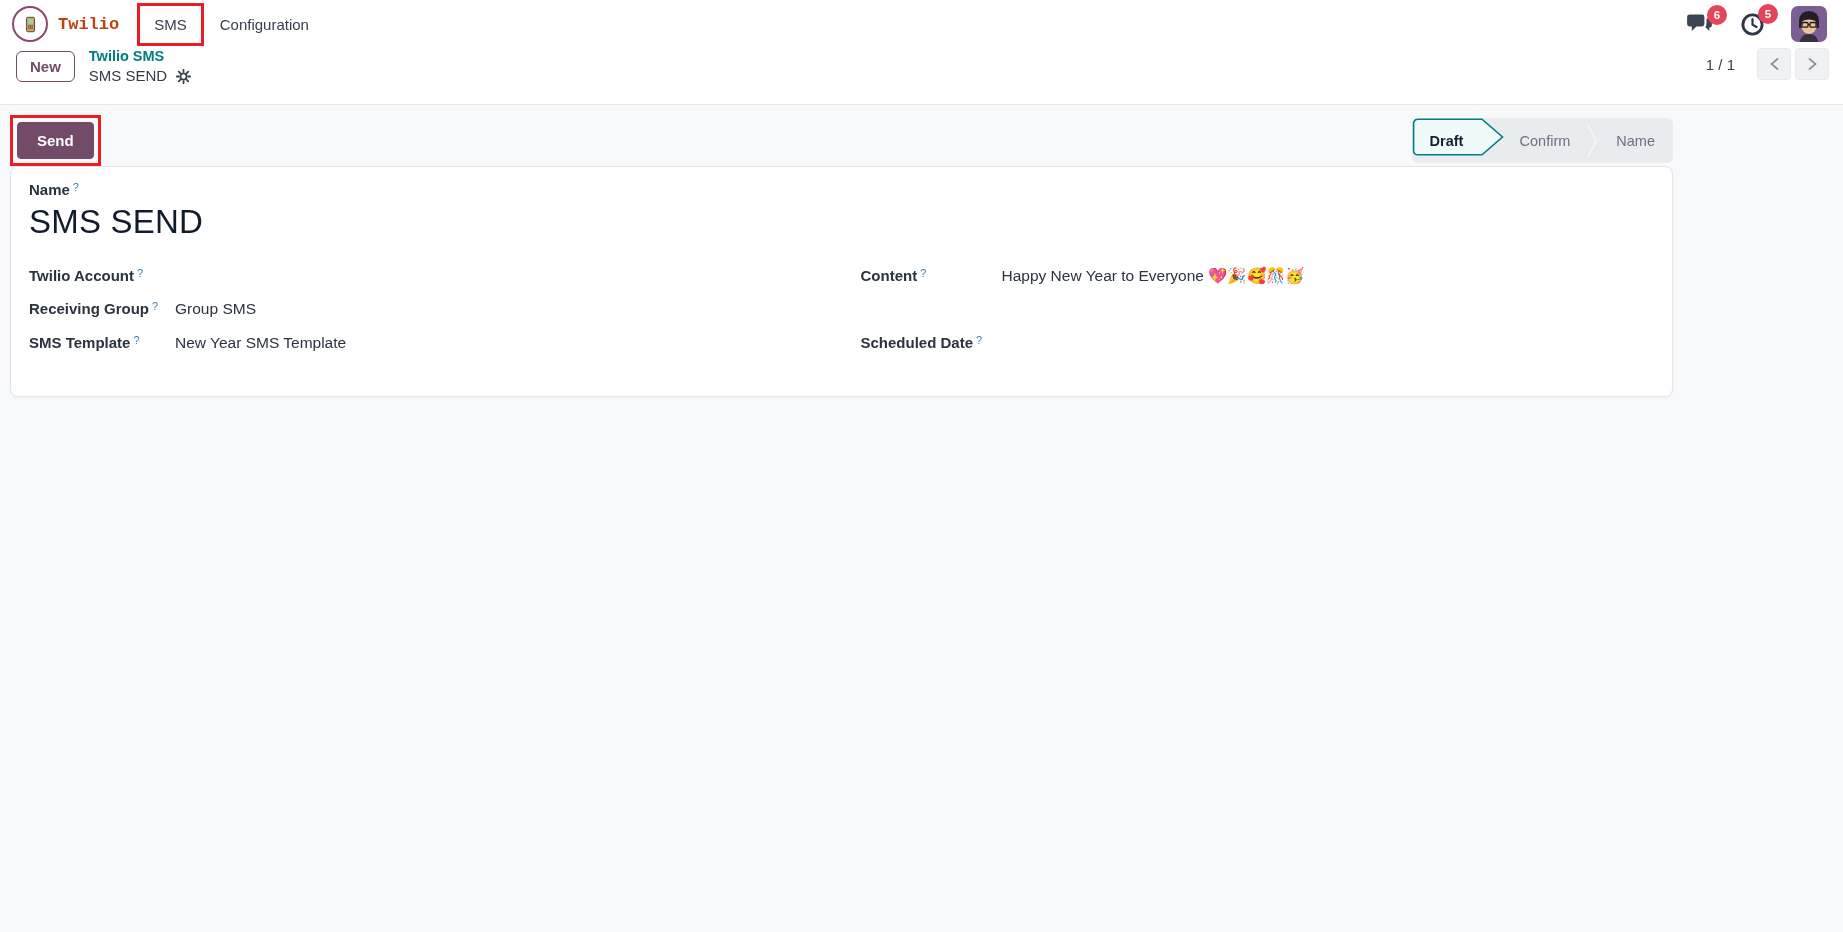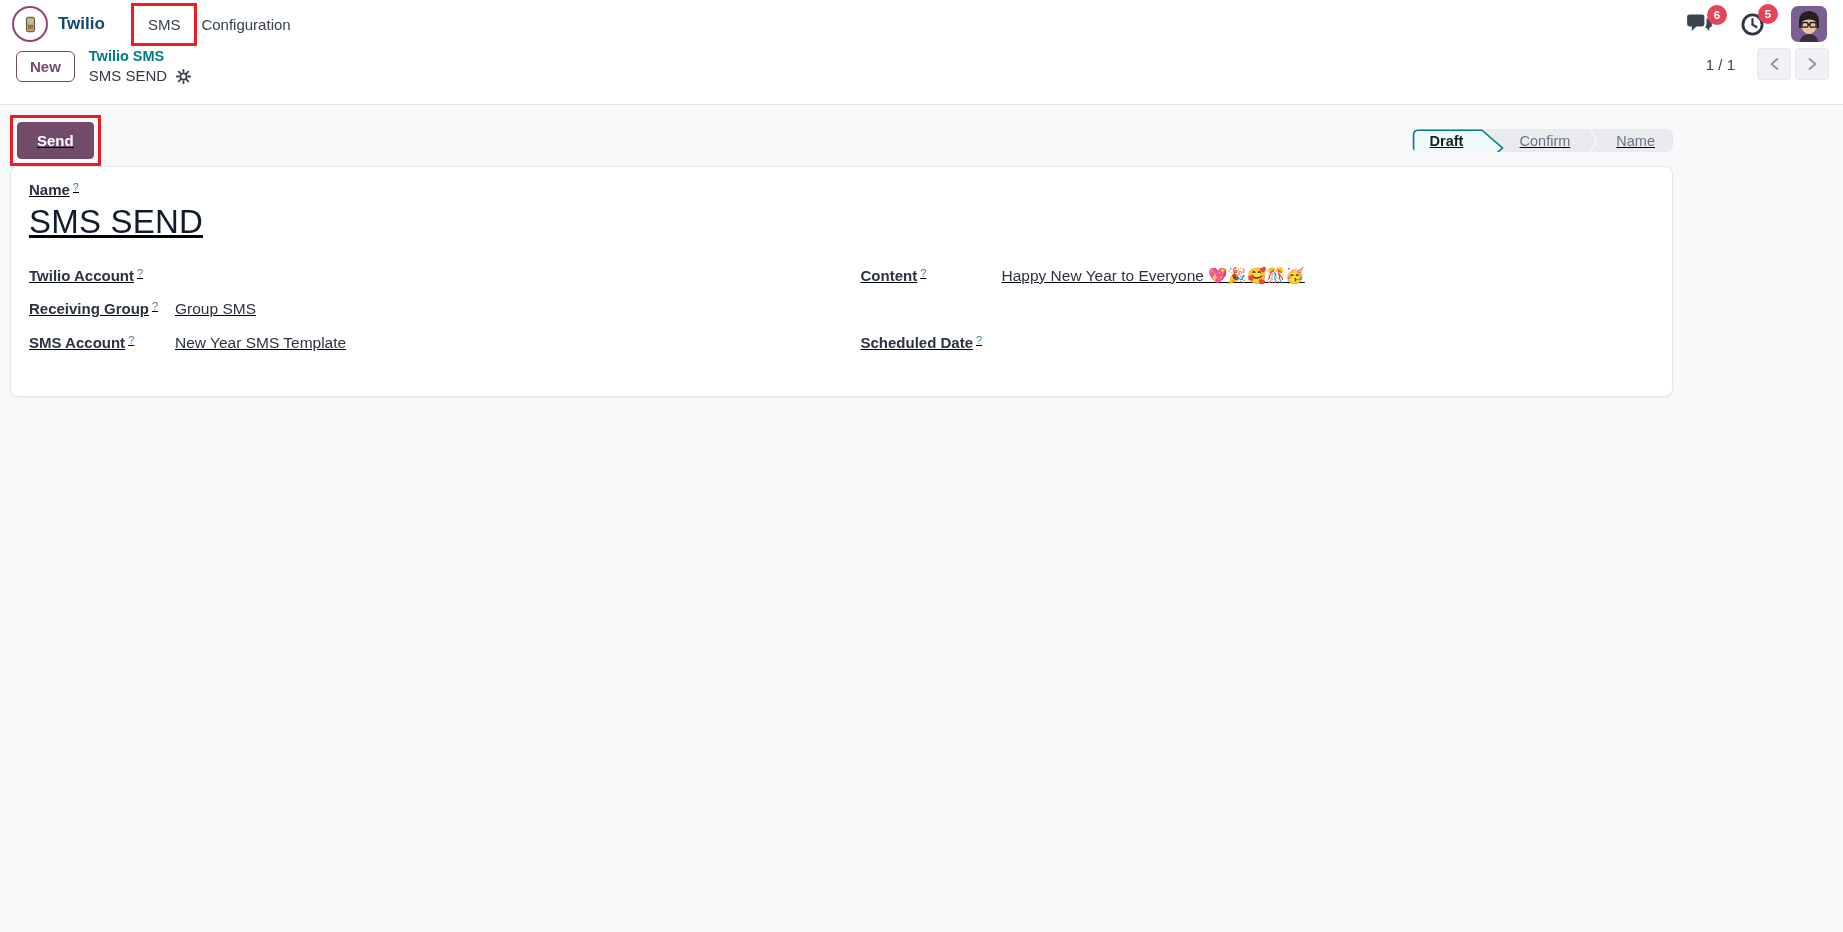--- a/index.html
+++ b/index.html
@@ -10,7 +10,7 @@
   .topbar{height:48px;background:#fff;display:flex;align-items:center;justify-content:space-between;padding:0 16px 0 12px;}
   .nav-left{display:flex;align-items:center;}
   .app-icon{width:32px;height:32px;border-radius:50%;border:2.5px solid #8f4673;background:#fff;display:flex;align-items:center;justify-content:center;margin-right:10px;cursor:pointer;}
-  .app-name{font-size:17px;font-weight:700;color:#0c4a6e;margin-right:26px;cursor:pointer;}
+  .app-name{font-size:17px;font-weight:700;color:#c2410c;margin-right:18px;cursor:pointer;font-family:Liberation Mono, monospace;}
   .menu-item{font-size:15px;color:#374151;text-decoration:none;padding:5px 4px;cursor:pointer;}
   .red-box{border:3px solid #ec1c24;display:inline-flex;align-items:center;justify-content:center;}
   .red-box.sms{padding:5px 10px;}

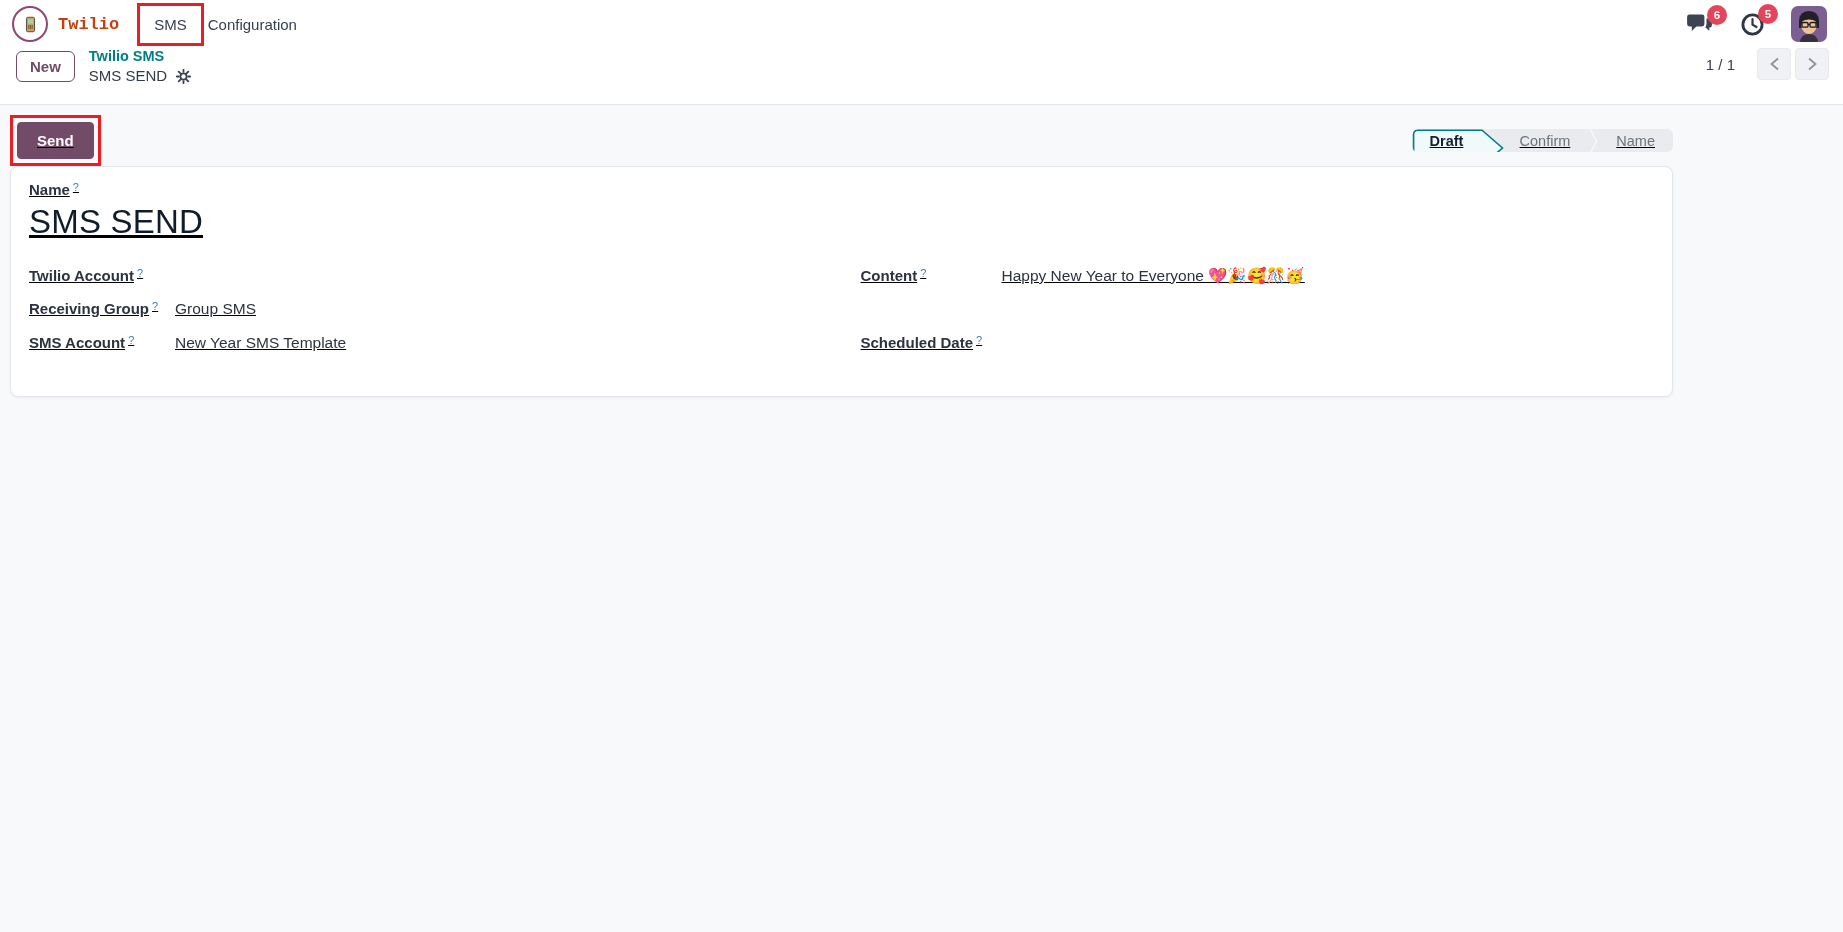--- a/index.html
+++ b/index.html
@@ -13,7 +13,7 @@
   .app-name{font-size:17px;font-weight:700;color:#c2410c;margin-right:18px;cursor:pointer;font-family:Liberation Mono, monospace;}
   .menu-item{font-size:15px;color:#374151;text-decoration:none;padding:5px 4px;cursor:pointer;}
   .red-box{border:3px solid #ec1c24;display:inline-flex;align-items:center;justify-content:center;}
-  .red-box.sms{padding:5px 10px;}
+  .red-box.sms{padding:5px 10px;margin-right:12px;}
   .nav-right{display:flex;align-items:center;gap:26px;}
   .icon-btn{position:relative;cursor:pointer;display:flex;align-items:center;}
   .badge{position:absolute;top:-8px;right:-13px;min-width:20px;height:20px;border-radius:10px;background:#e5455a;color:#fff;font-size:11.5px;font-weight:700;display:flex;align-items:center;justify-content:center;padding:0 4px;box-sizing:border-box;}

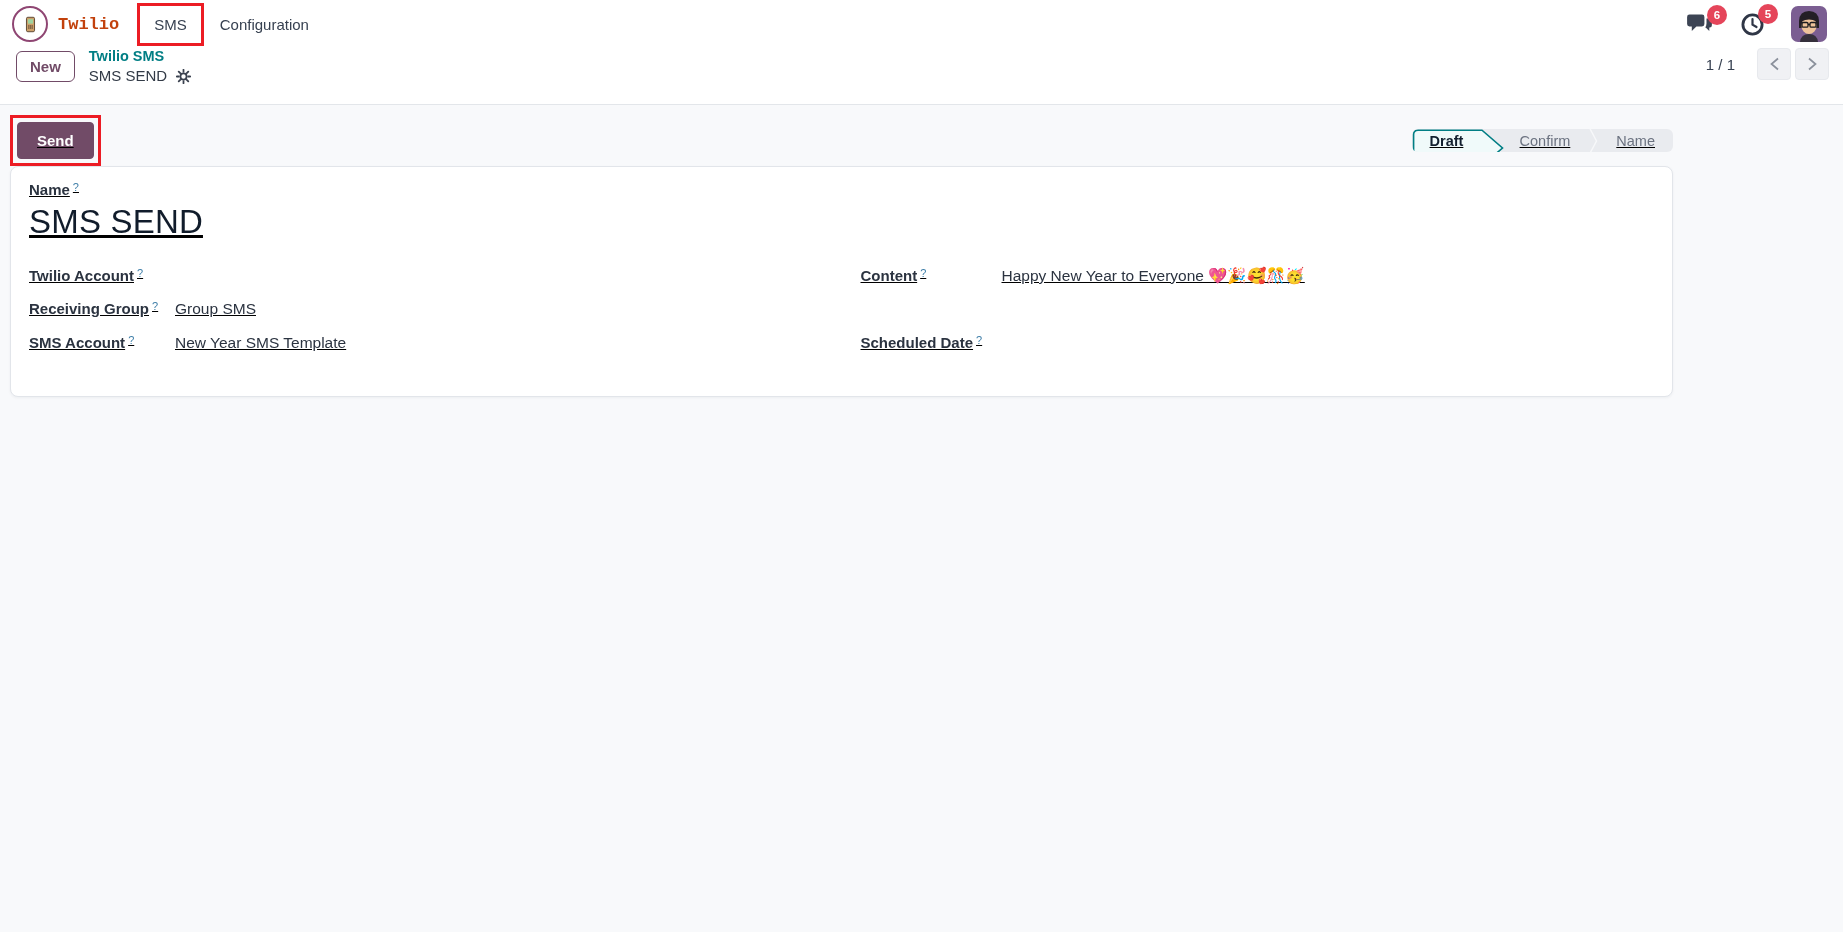--- a/index.html
+++ b/index.html
@@ -34,7 +34,7 @@
   .pg-btn{width:34px;height:32px;background:#f0f1f4;border:1px solid #e7e9ed;border-radius:4px;display:flex;align-items:center;justify-content:center;cursor:pointer;padding:0;}
 
   
-  .content{padding:10px 170px 0 10px;text-decoration:underline;}
+  .content{padding:10px 170px 0 10px;}
   .action-row{display:flex;align-items:center;justify-content:space-between;}
   .red-box.send{padding:4px;margin-left:0;}
   .send-btn{background:#714B67;color:#fff;border:1px solid #714B67;border-radius:4px;font-size:15px;font-weight:700;padding:9px 19px;cursor:pointer;font-family:inherit;}

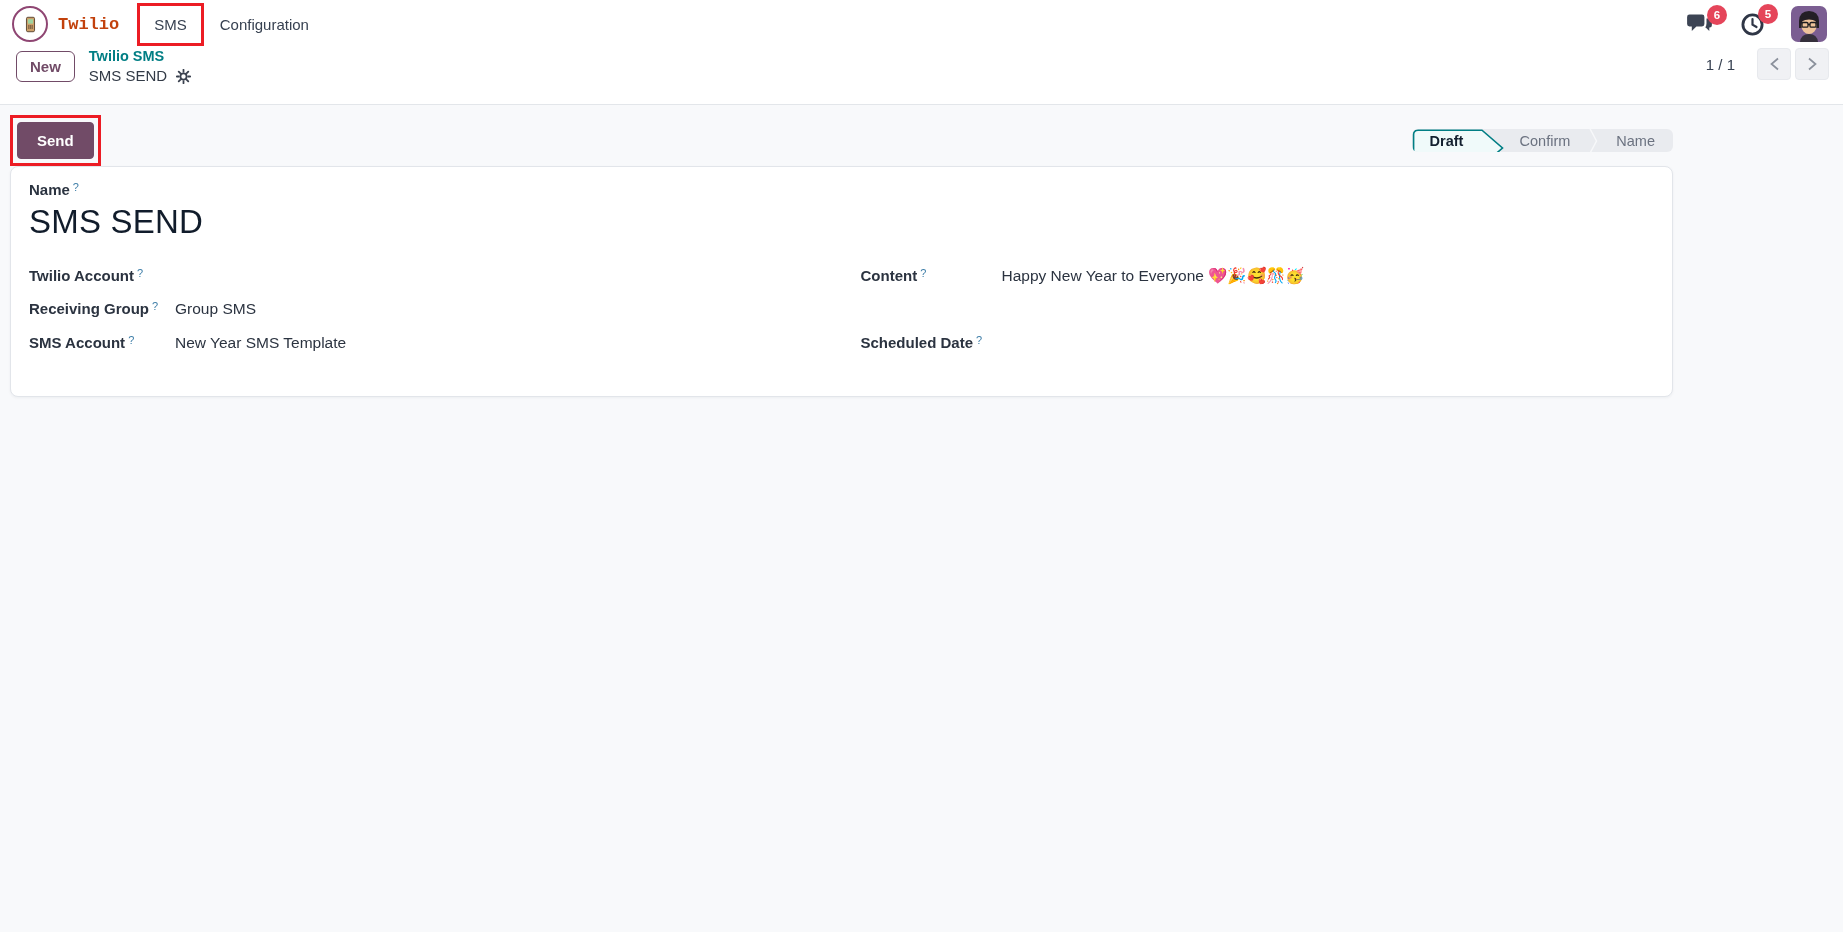--- a/index.html
+++ b/index.html
@@ -39,7 +39,7 @@
   .red-box.send{padding:4px;margin-left:0;}
   .send-btn{background:#714B67;color:#fff;border:1px solid #714B67;border-radius:4px;font-size:15px;font-weight:700;padding:9px 19px;cursor:pointer;font-family:inherit;}
 
-  .statusbar{display:flex;align-items:stretch;height:23px;background:#e9ebef;border-radius:6px;overflow:hidden;}
+  .statusbar{display:flex;align-items:stretch;height:45px;background:#e9ebef;border-radius:6px;overflow:hidden;}
   .step-draft{position:relative;width:92px;flex:none;display:flex;align-items:center;cursor:pointer;}
   .step-draft svg{position:absolute;left:0;top:0;}
   .step-draft span{position:relative;z-index:1;margin-left:18px;font-size:14.5px;font-weight:700;color:#13202f;}

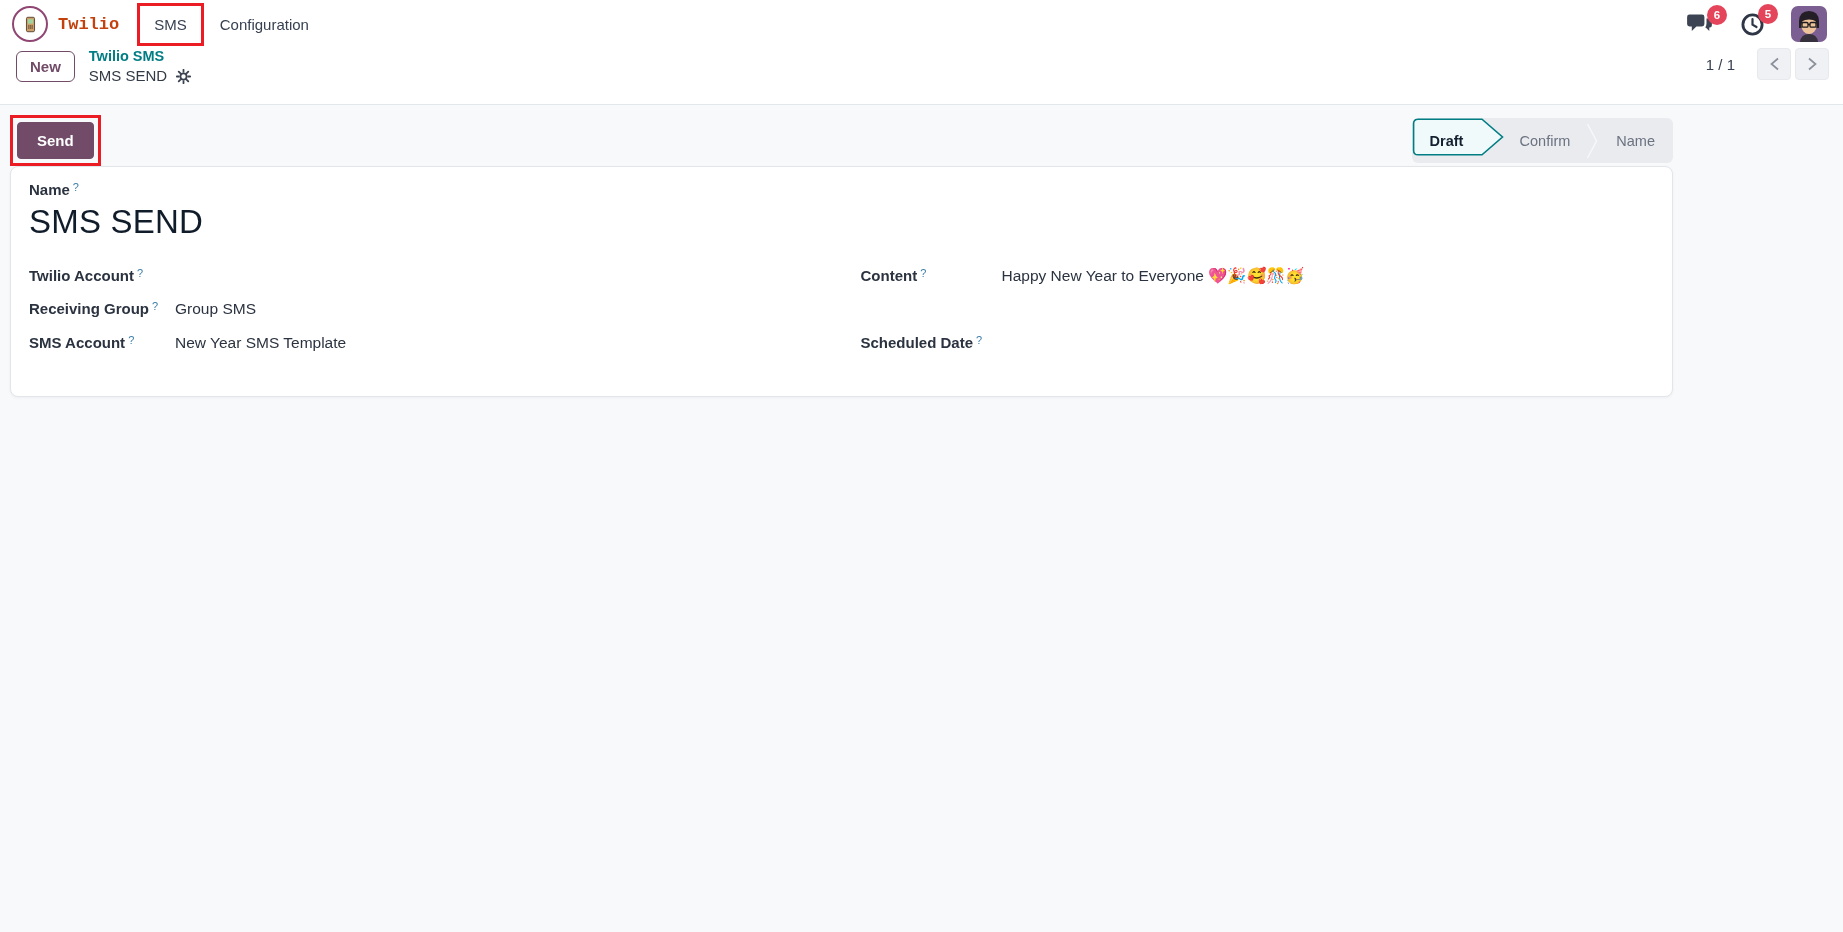--- a/index.html
+++ b/index.html
@@ -201,7 +201,7 @@
           </div>
           <div class="frow">
             <div class="label-row">
-                <span class="flabel">SMS Account</span>
+                <span class="flabel">SMS Template</span>
                 <sup class="help">?</sup>
               </div>
             <span class="fvalue">New Year SMS Template</span>

